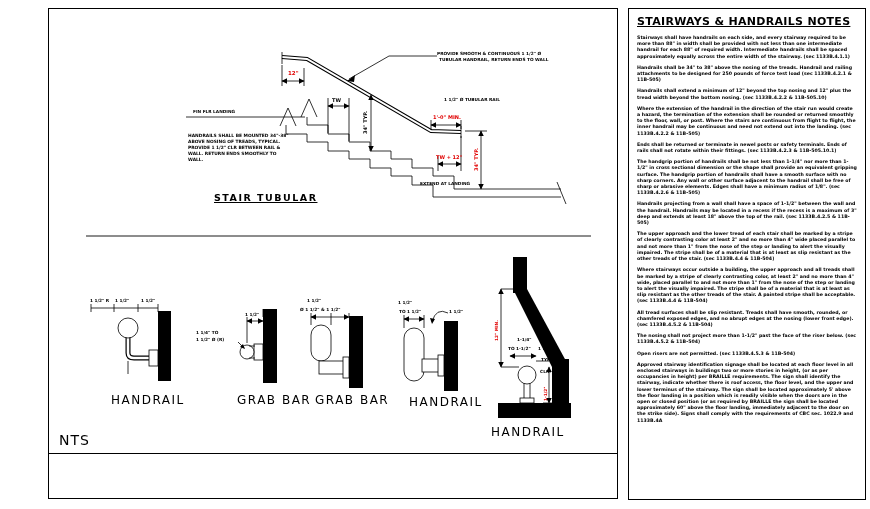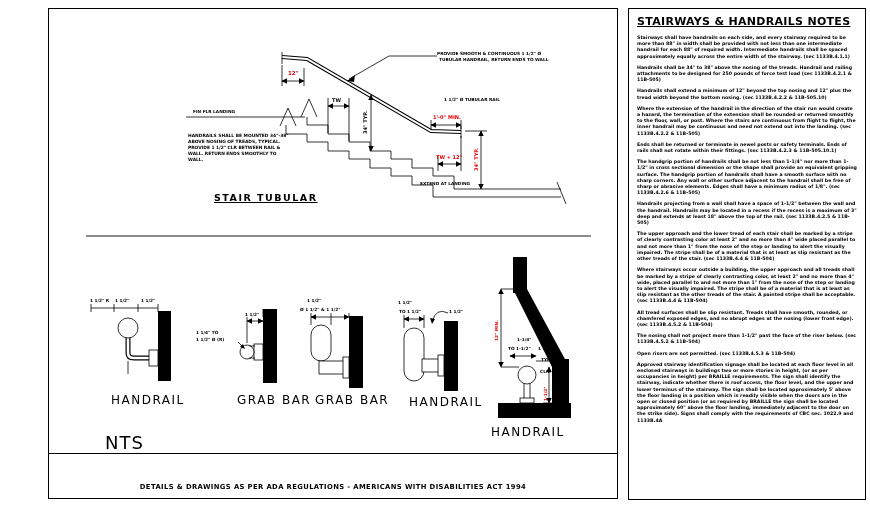--- a/index.html
+++ b/index.html
@@ -18,7 +18,7 @@
   .note-block div{font-size:4.4px;line-height:6px;font-weight:700;white-space:nowrap;}
   .section-label{font-size:9.5px;letter-spacing:1.5px;text-decoration:underline;font-weight:700;}
   .detail-label{font-size:12px;letter-spacing:1.5px;font-weight:400;}
-  .nts{font-size:18px;letter-spacing:1px;font-weight:400;margin-left:46px;}
+  .nts{font-size:14px;letter-spacing:1px;font-weight:400;}
   .sheet-title{position:absolute;left:0;right:0;text-align:center;font-size:19px;letter-spacing:3px;font-weight:400;}
   .sheet-subtitle{position:absolute;left:0;right:0;text-align:center;font-size:6.8px;letter-spacing:.4px;font-weight:700;}
   .panel h1{font-size:11px;margin:0 0 7px 0;text-decoration:underline;letter-spacing:.3px;font-weight:700;}

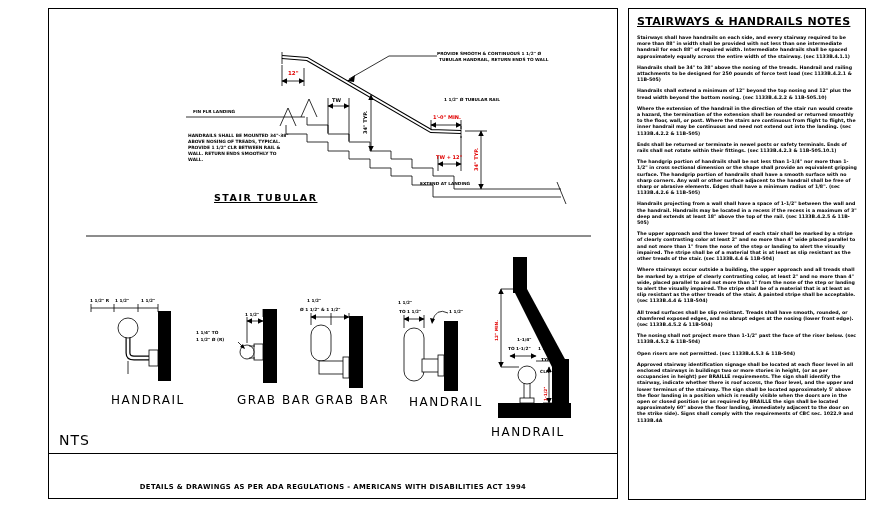--- a/index.html
+++ b/index.html
@@ -204,7 +204,6 @@
 
     <div class="lbl nts" style="left:10px;top:423px;">NTS</div>
     <div style="position:absolute;left:0;right:0;top:444px;border-top:1.2px solid #000;"></div>
-    <div class="sheet-subtitle" style="top:474px;">DETAILS &amp; DRAWINGS AS PER ADA REGULATIONS - AMERICANS WITH DISABILITIES ACT 1994</div>
   </div>
 
   <div class="panel">

